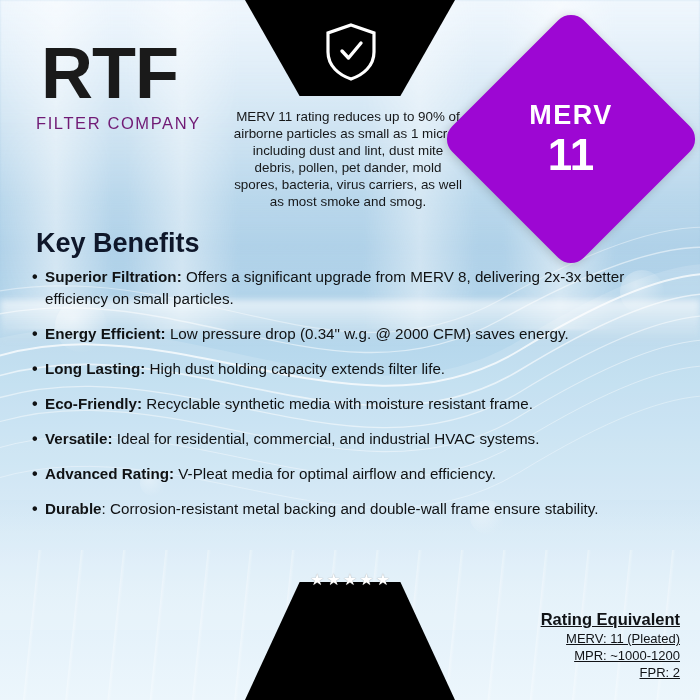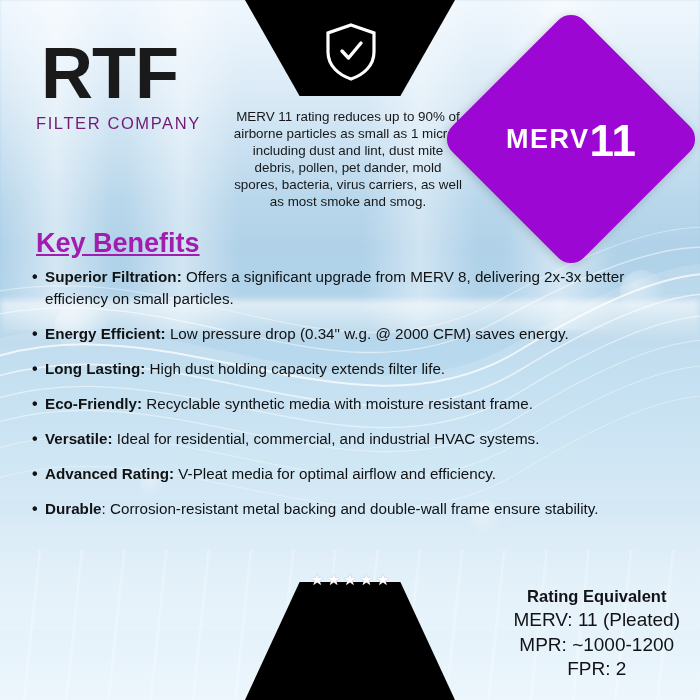--- a/index.html
+++ b/index.html
@@ -171,7 +171,7 @@
     position: absolute;
     inset: 0;
     display: flex;
-    flex-direction: row;
+    flex-direction: column;
     align-items: center;
     justify-content: center;
     color: #fff;

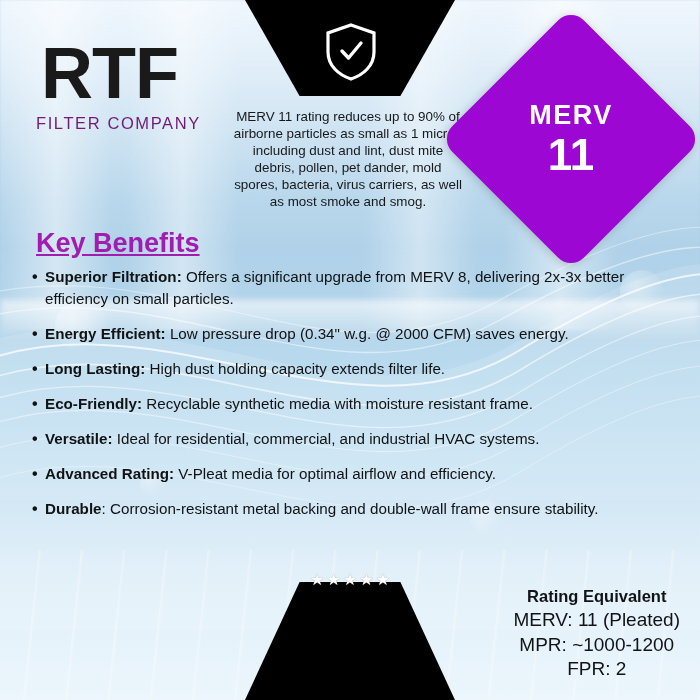--- a/index.html
+++ b/index.html
@@ -196,8 +196,7 @@
     top: 228px;
     font-size: 27px;
     font-weight: bold;
-    color: #a21caf;
-    text-decoration: underline;
+    color: #0f172a;
   }
   .benefits {
     position: absolute;

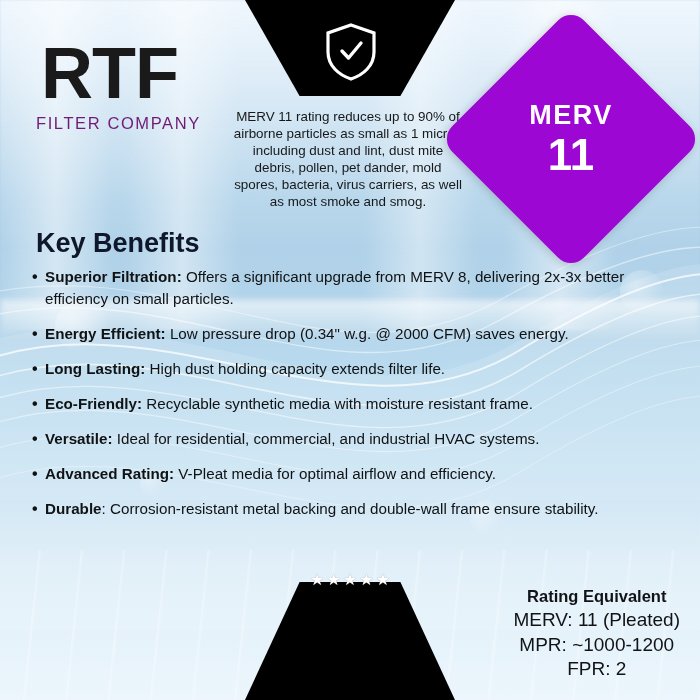--- a/index.html
+++ b/index.html
@@ -250,8 +250,9 @@
     position: absolute;
     right: 20px;
     bottom: 18px;
-    text-align: center;
+    text-align: right;
     color: #111316;
+    text-decoration: underline;
   }
   .rating-title {
     font-size: 16.5px;

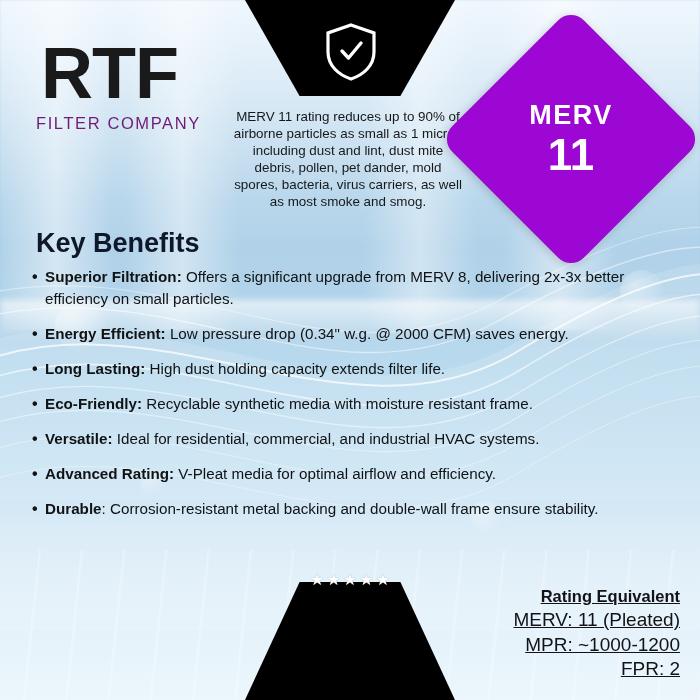--- a/index.html
+++ b/index.html
@@ -260,7 +260,7 @@
     margin-bottom: 2px;
   }
   .rating-line {
-    font-size: 19px;
+    font-size: 13px;
     line-height: 1.3;
   }
 </style>

